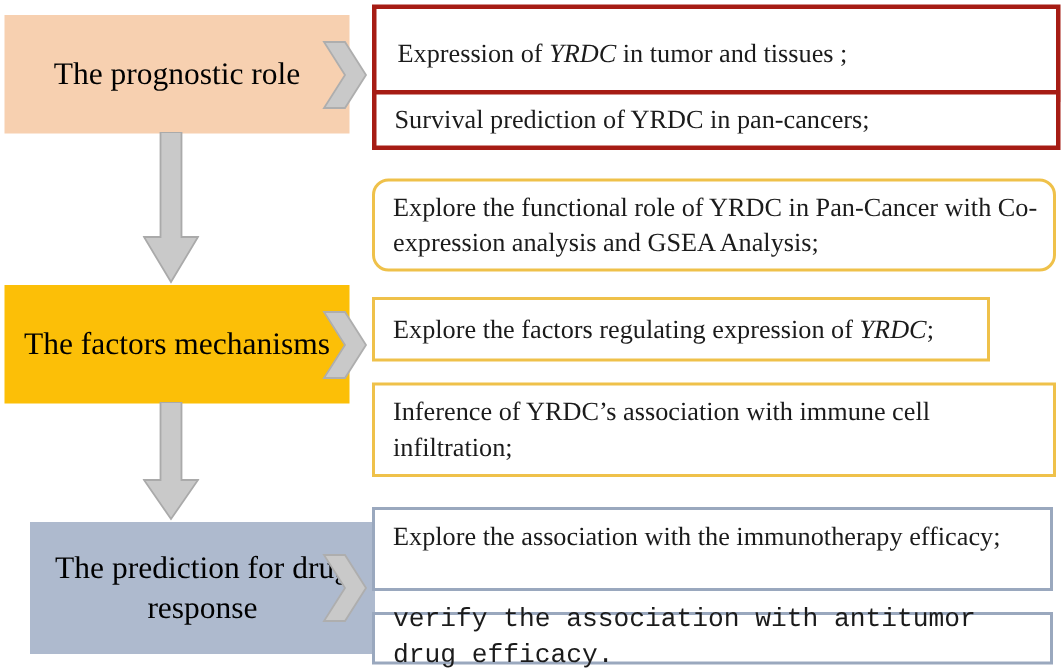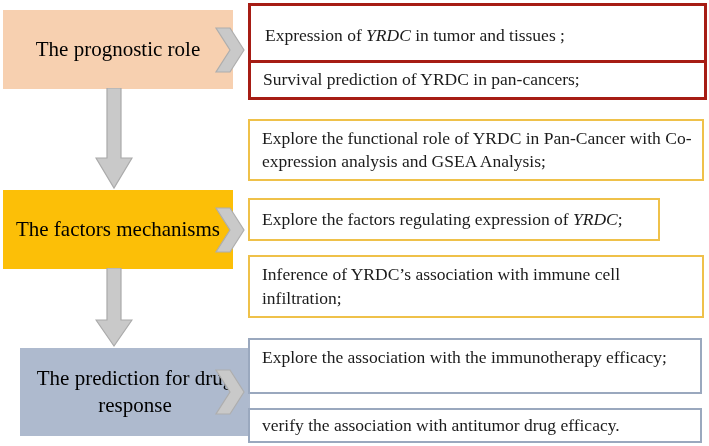--- a/index.html
+++ b/index.html
@@ -76,7 +76,7 @@
 
   .d1 { left: 248px; top: 3px;   width: 459px; height: 65px; padding-left: 14px; }
   .d2 { left: 248px; top: 60px;  width: 459px; height: 40px; text-align: right; }
-  .d3 { left: 248px; top: 119px; width: 456px; height: 62px; }
+  .d3 { left: 248px; top: 119px; width: 456px; height: 62px; border-radius: 11px; }
   .d4 { left: 248px; top: 198px; width: 412px; height: 43px; }
   .d5 { left: 248px; top: 255px; width: 456px; height: 63px; }
   .d6 { left: 248px; top: 338px; width: 454px; height: 56px; align-items: flex-start; padding-top: 6px; }

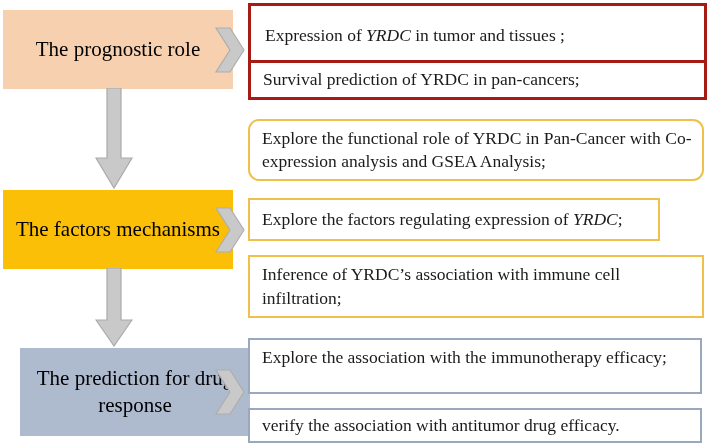--- a/index.html
+++ b/index.html
@@ -80,7 +80,7 @@
   .d4 { left: 248px; top: 198px; width: 412px; height: 43px; }
   .d5 { left: 248px; top: 255px; width: 456px; height: 63px; }
   .d6 { left: 248px; top: 338px; width: 454px; height: 56px; align-items: flex-start; padding-top: 6px; }
-  .d7 { left: 248px; top: 408px; width: 454px; height: 35px; }
+  .d7 { left: 248px; top: 408px; width: 454px; height: 35px; font-family: Liberation Mono, monospace; }
 
   .ital { font-style: italic; }
 </style>

